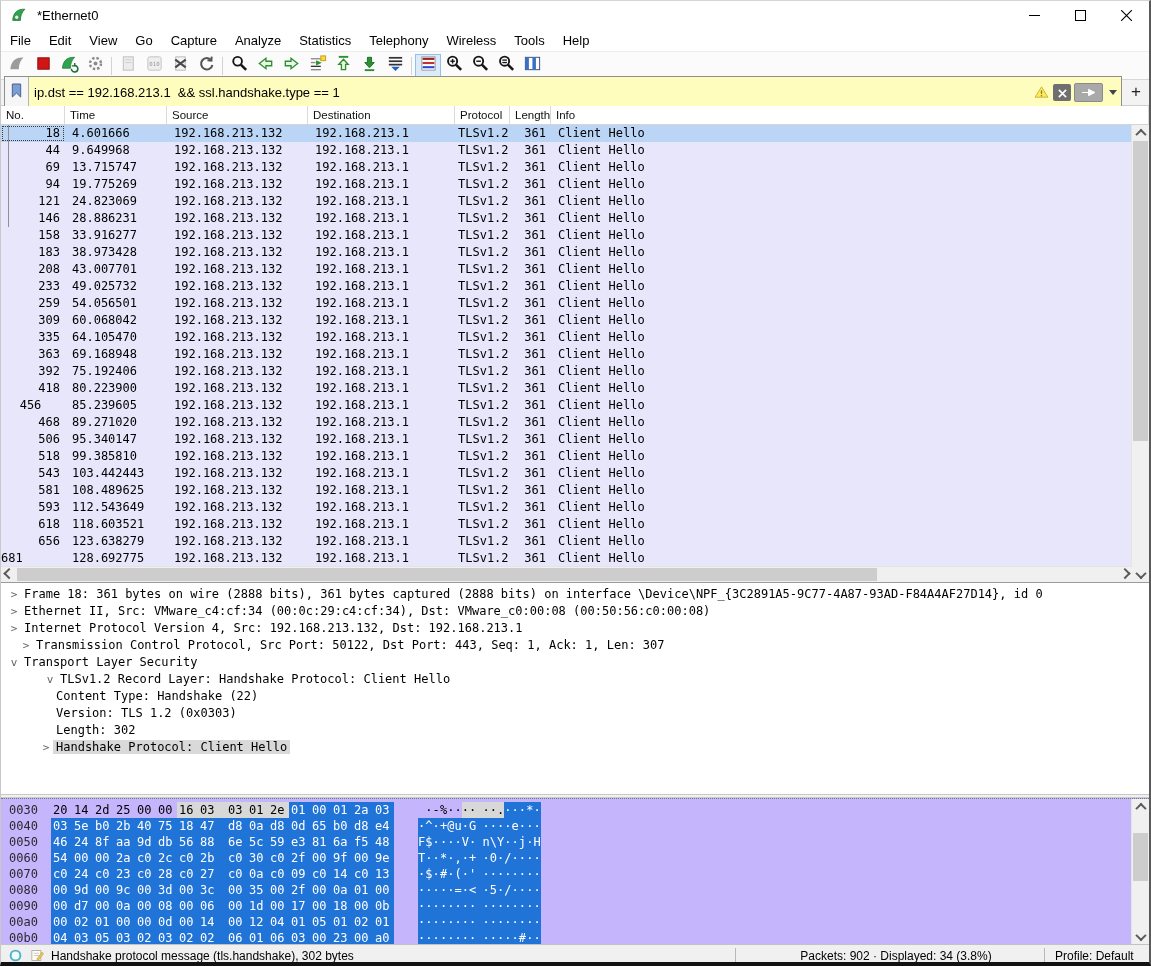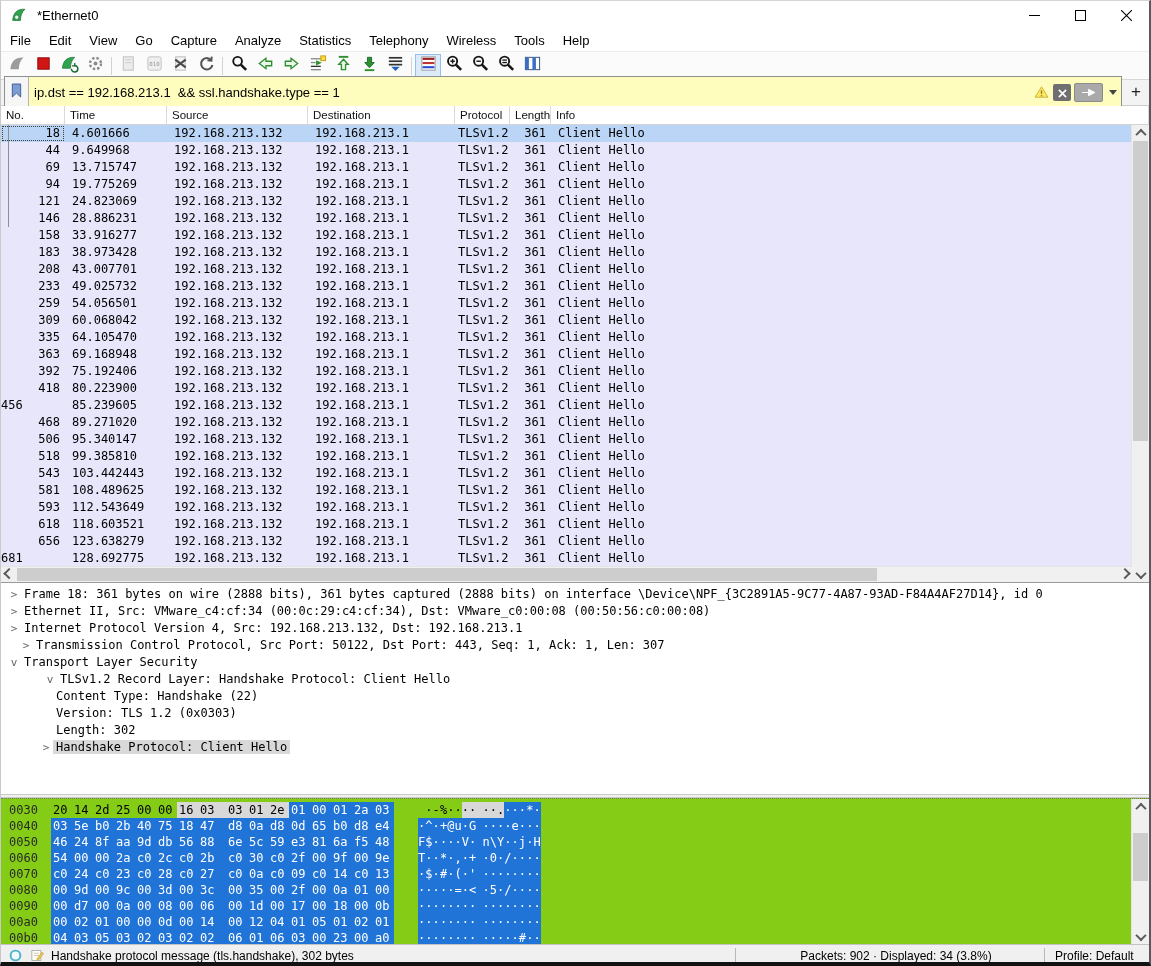--- a/index.html
+++ b/index.html
@@ -460,7 +460,7 @@
           <div class="cell" style="flex: 1 1 0%; padding-left: 7px;">Client Hello</div>
         </div>
         <div class="pl-row">
-          <div class="cell" style="width: 64px; text-align: left; padding-right: 5px;">456</div>
+          <div class="cell" style="width: 64px; text-align: center; padding-right: 5px;">456</div>
           <div class="cell" style="width: 102px; padding-left: 7px;">85.239605</div>
           <div class="cell" style="width: 141px; padding-left: 7px;">192.168.213.132</div>
           <div class="cell" style="width: 147px; padding-left: 7px;">192.168.213.1</div>

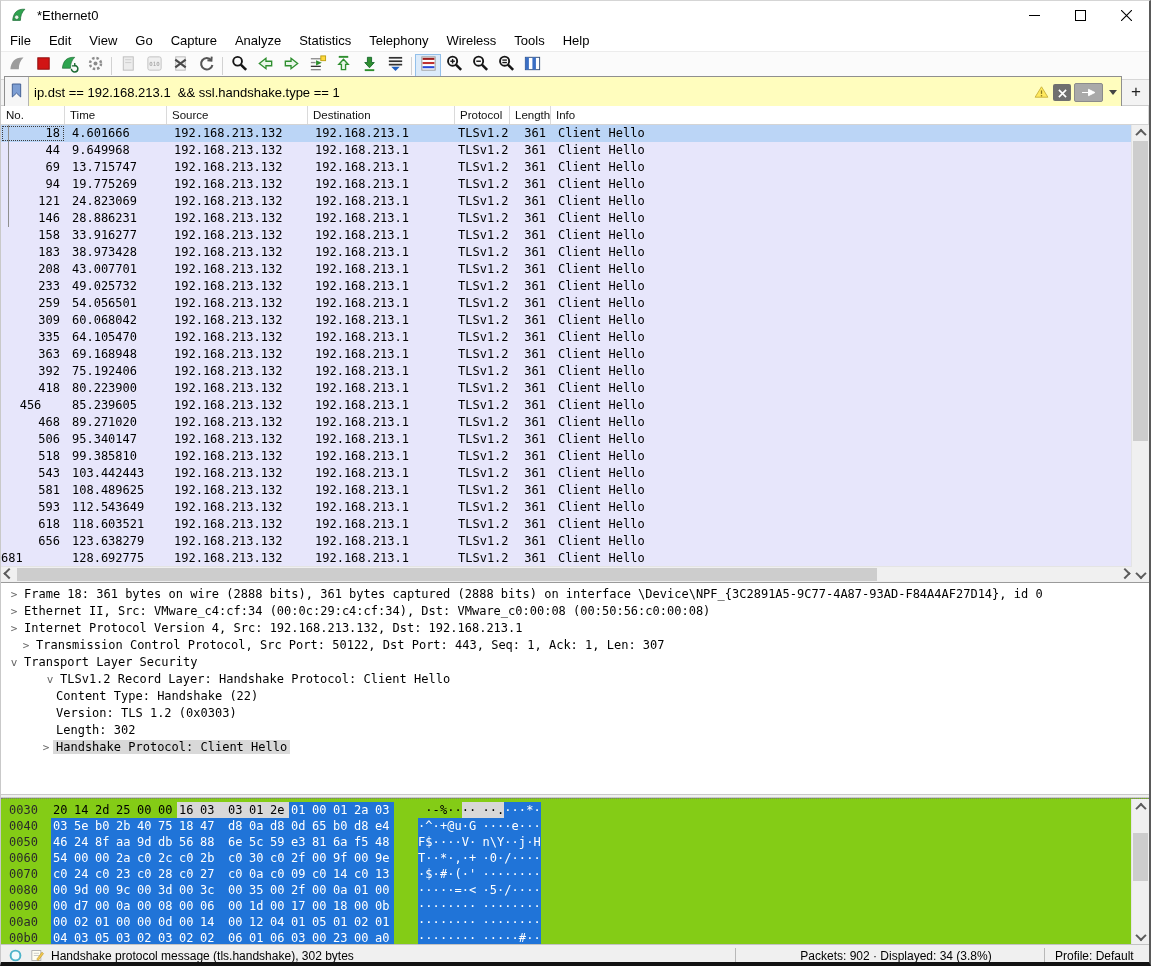--- a/index.html
+++ b/index.html
@@ -68,7 +68,7 @@
   .d-text.sel{background:#d9d9d9;}
   .splitter{height:4px;background:#f0f0f0;border-top:1px solid #c9c9c9;border-bottom:1px solid #c9c9c9;box-sizing:border-box;flex:0 0 auto;}
   
-  .hex{position:relative;height:146px;box-sizing:border-box;background:#84cc16;border-top:1px dotted #777;
+  .hex{position:relative;height:146px;box-sizing:border-box;background:#c4b5fd;border-top:1px dotted #777;
     font-family:"DejaVu Sans Mono","Liberation Mono",monospace;font-size:12px;padding-top:3px;flex:0 0 auto;overflow:hidden;}
   .hx-row{height:16px;line-height:16px;display:flex;}
   .hx-off{width:36px;padding-left:8px;color:#2a2a2a;flex:0 0 auto;}

